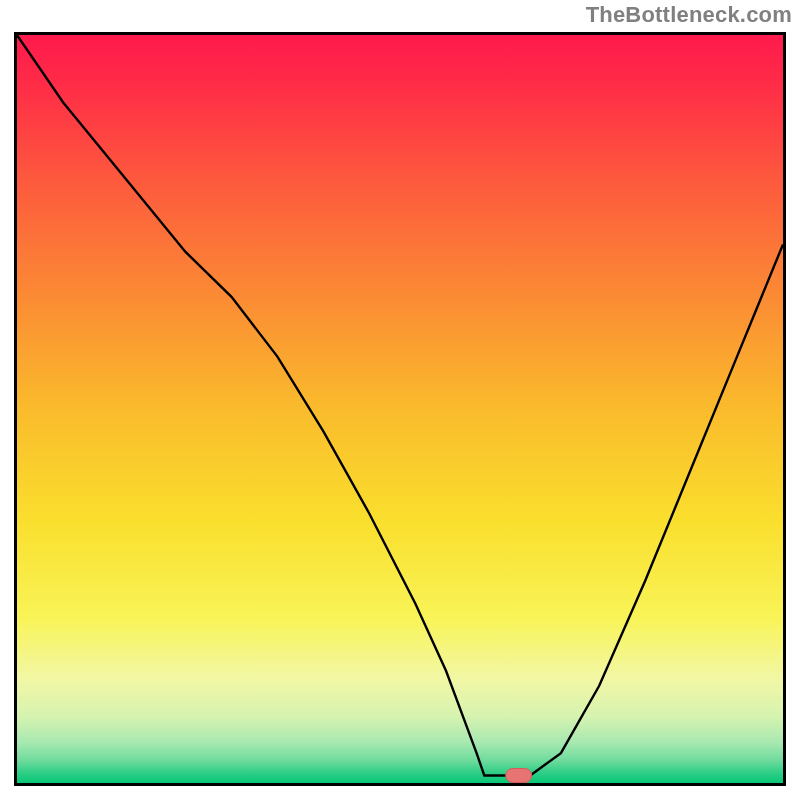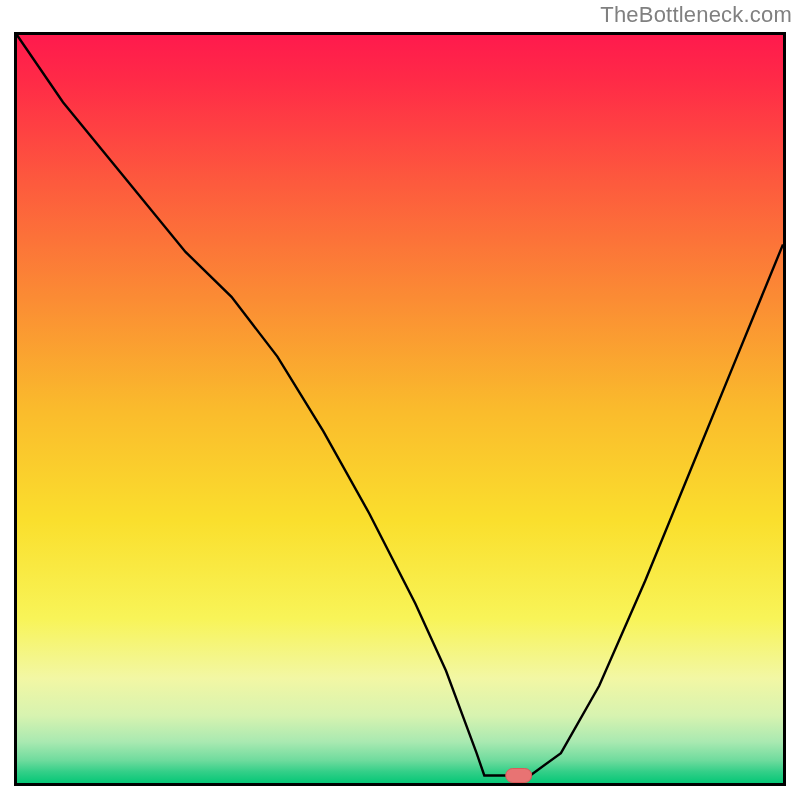--- a/index.html
+++ b/index.html
@@ -21,7 +21,7 @@
     top: 2px;
     right: 8px;
     font-size: 22px;
-    font-weight: 400;
+    font-weight: 700;
     color: #808080;
     letter-spacing: 0.2px;
     user-select: none;

